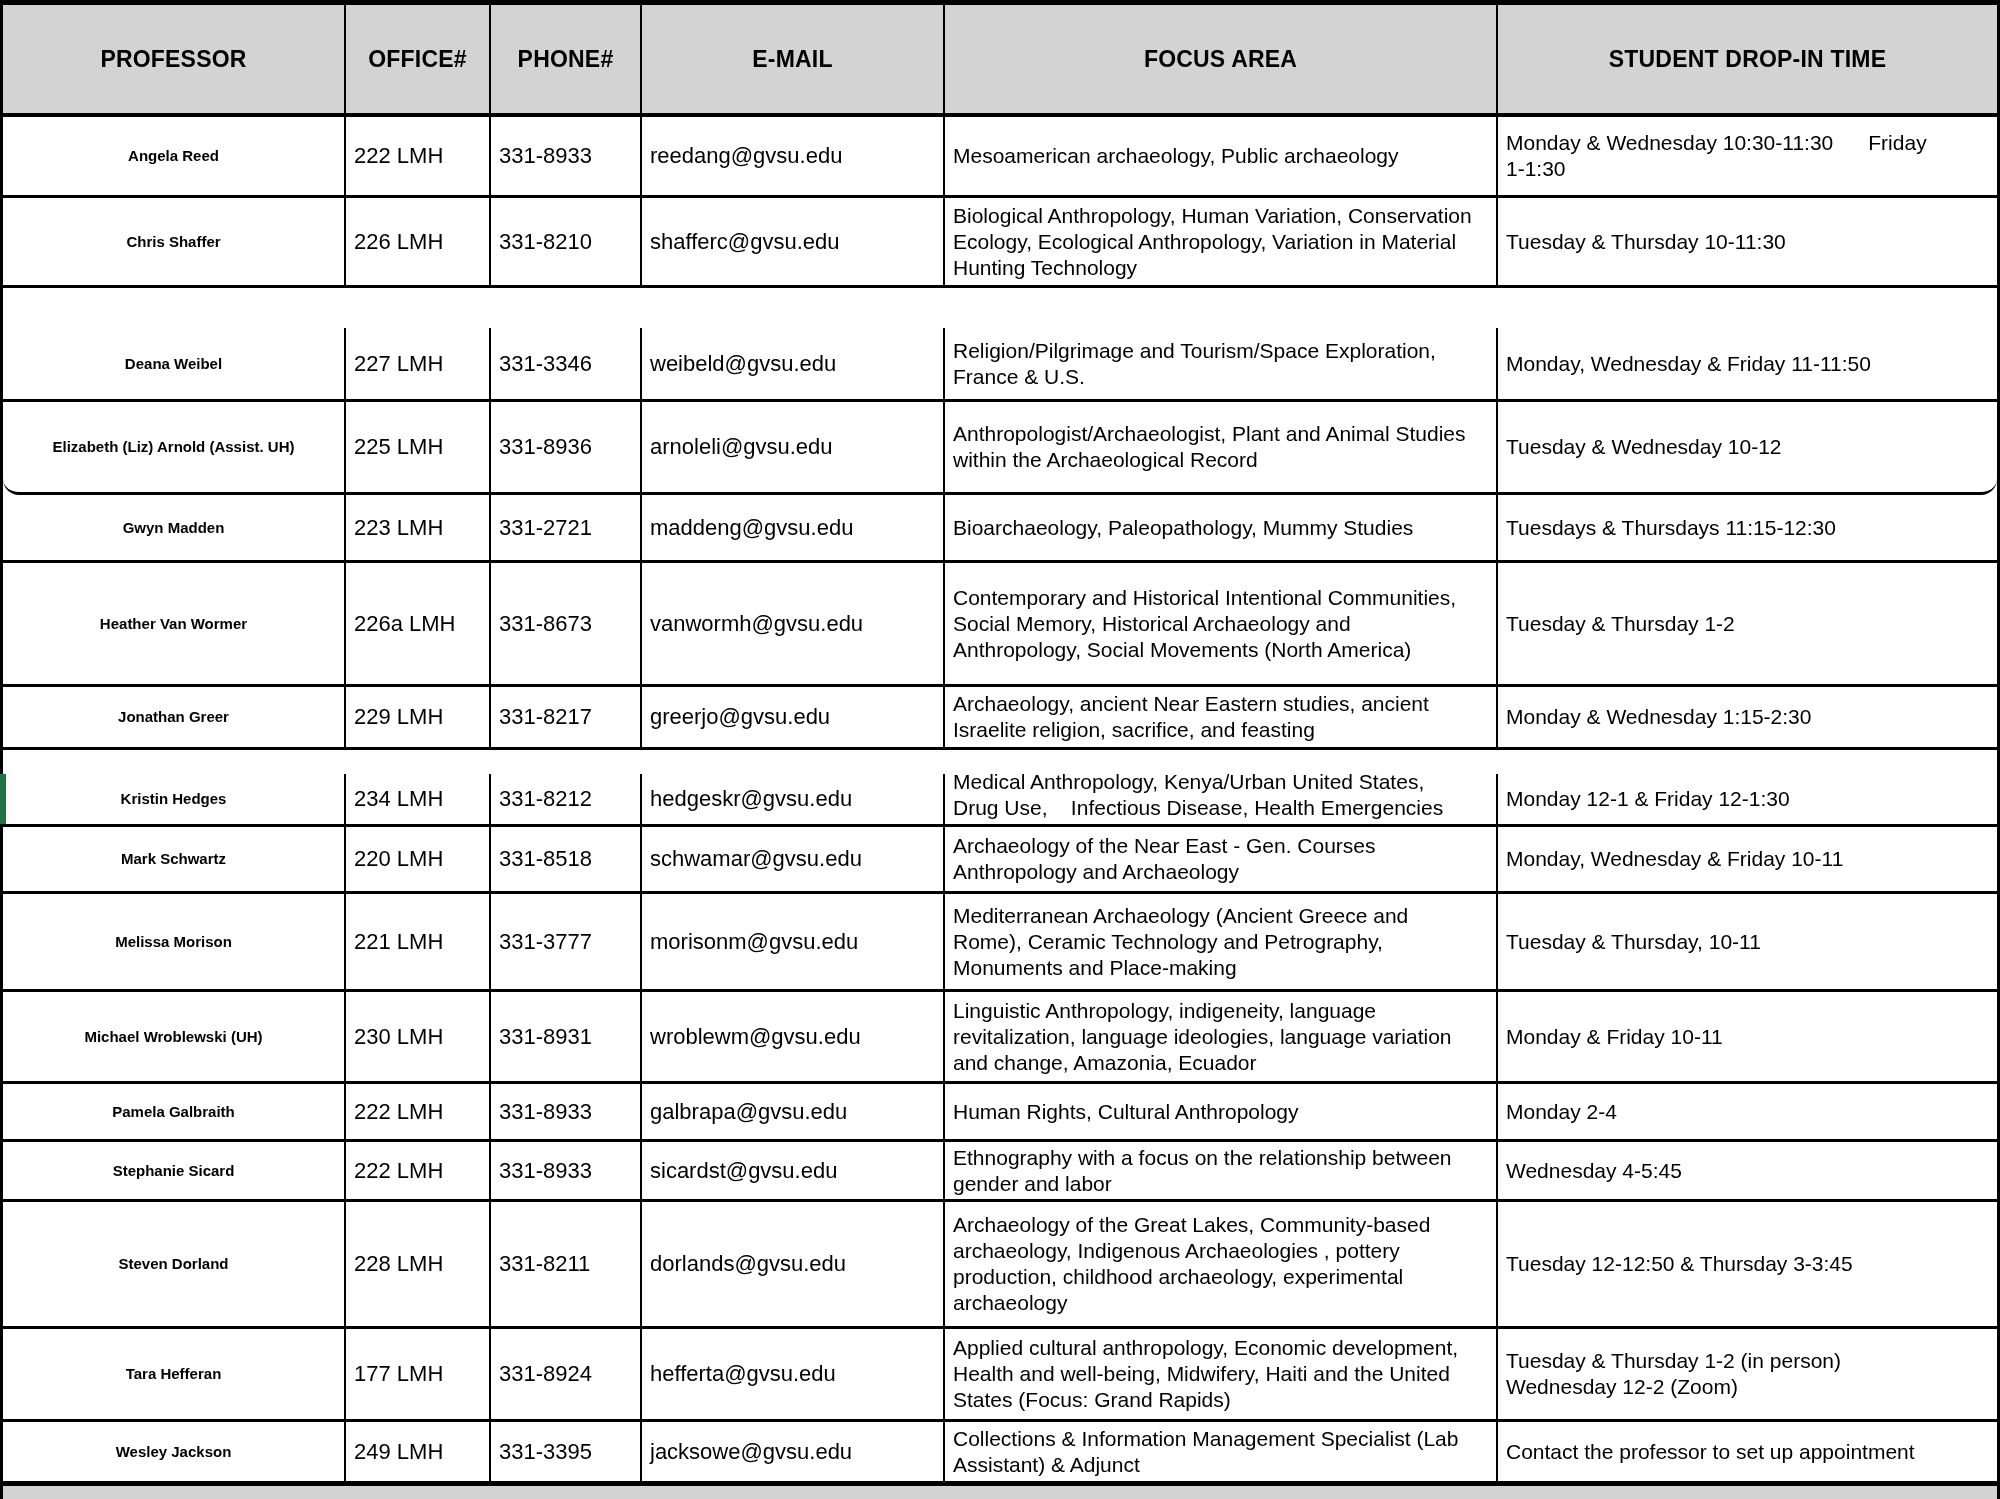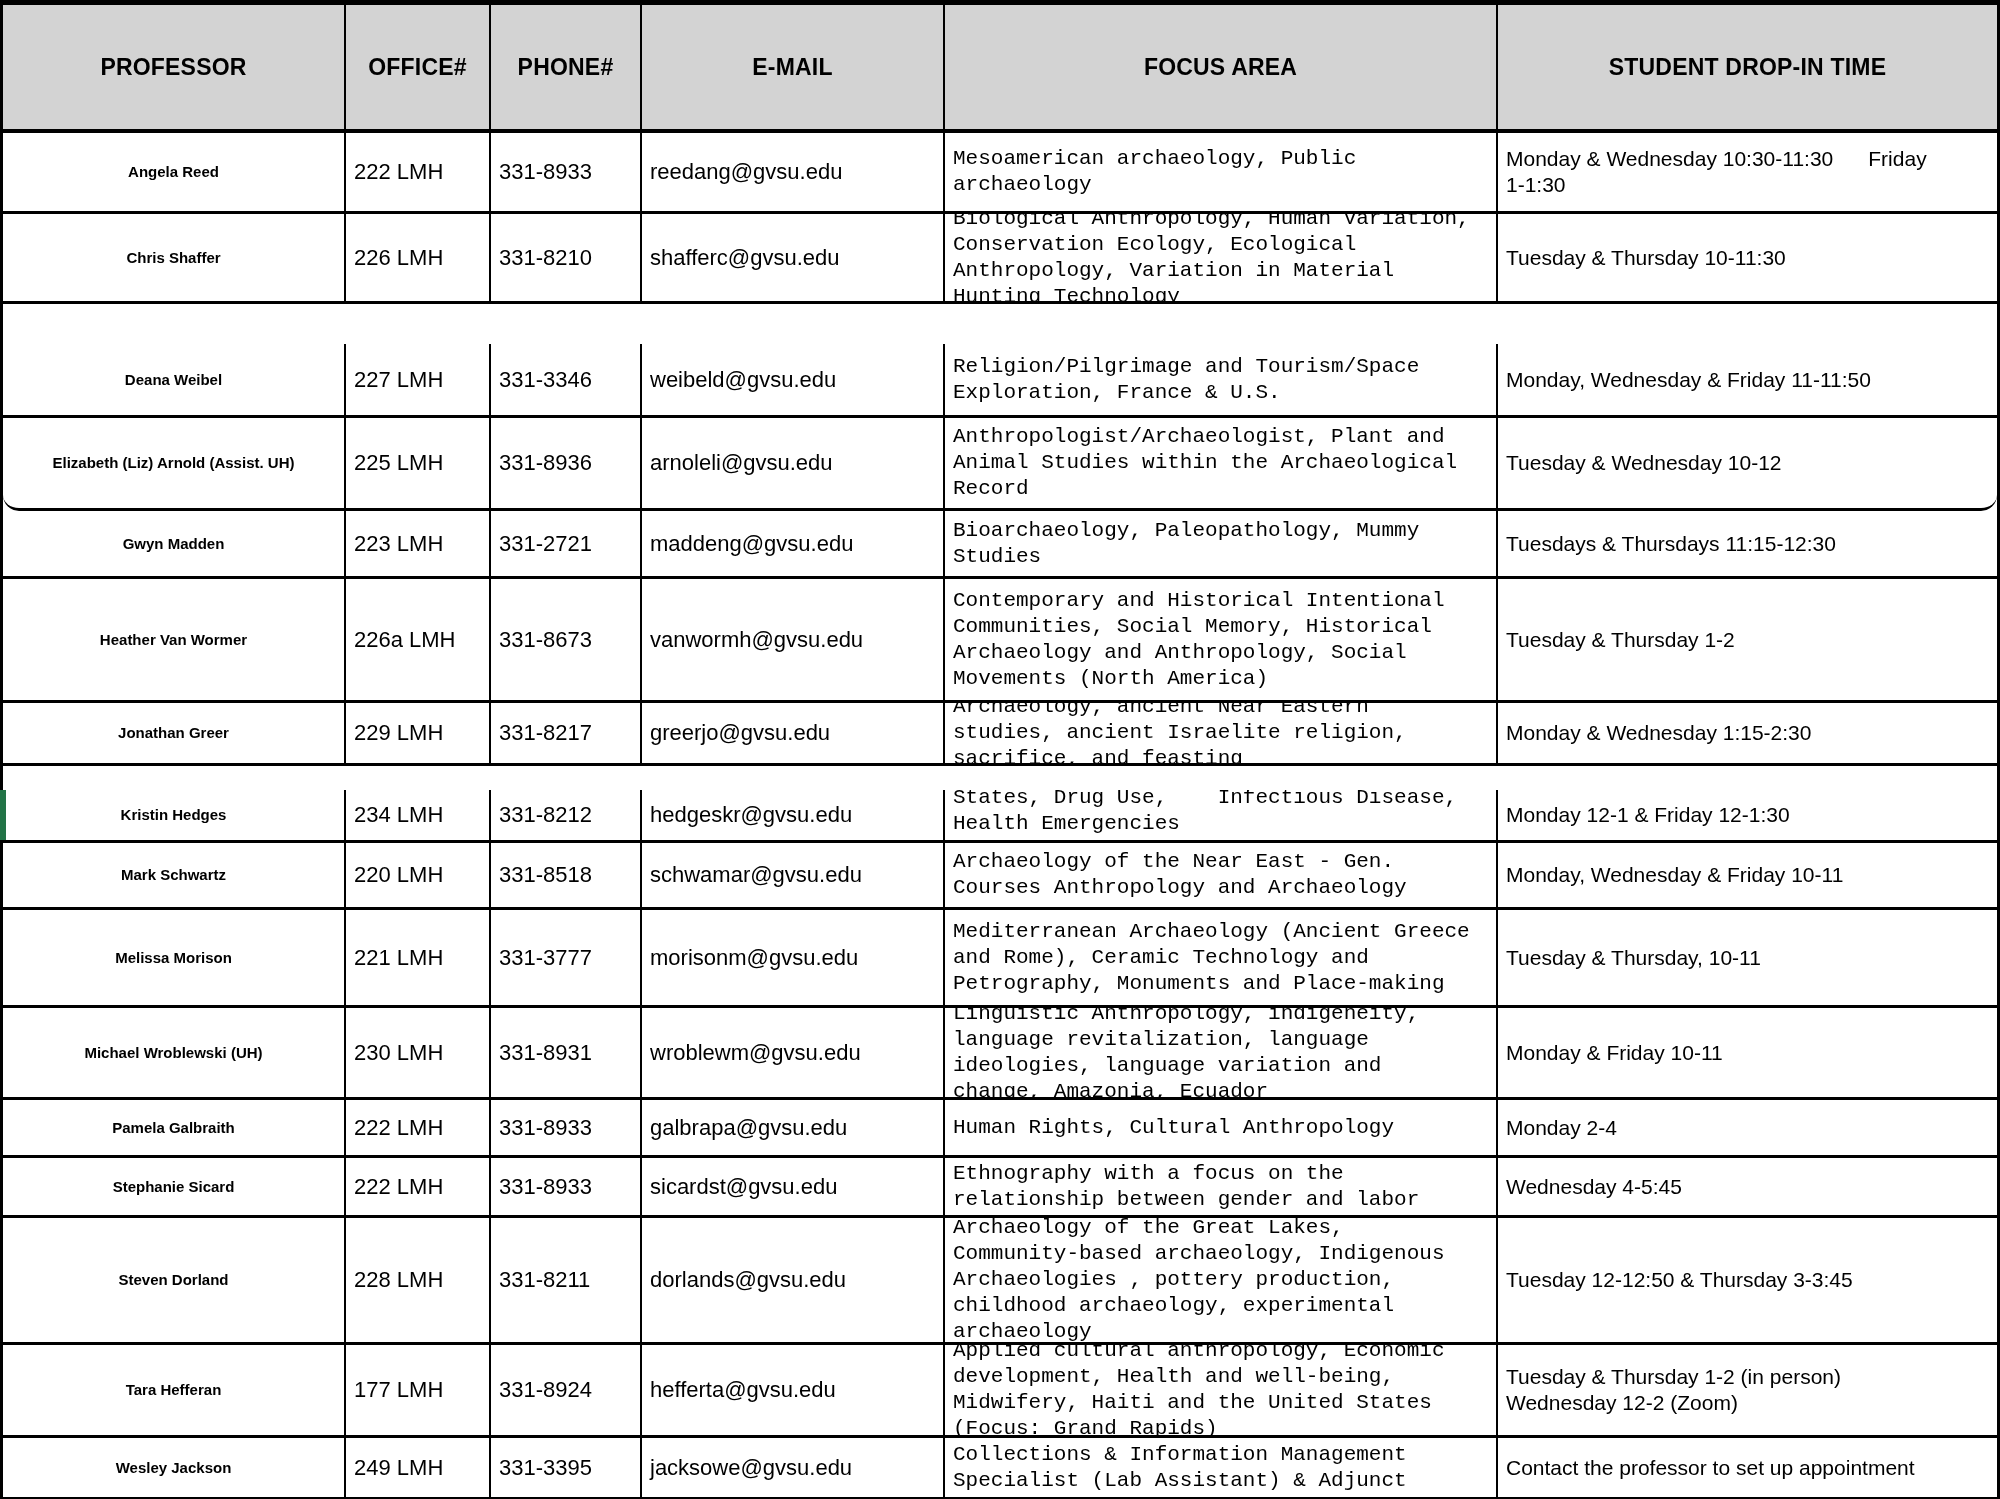--- a/index.html
+++ b/index.html
@@ -41,7 +41,7 @@
   .c-office, .c-phone, .c-email { font-size: 22px; }
   .c-focus, .c-dropin { white-space: pre-wrap; }
   .c-focus { padding-right: 23px; font-family: Liberation Mono, monospace; }
-  .header-row { height: 128px; background: #d3d3d3; border-bottom: 4px solid #000; }
+  .header-row { height: 112px; background: #d3d3d3; border-bottom: 4px solid #000; }
   .header-row .cell {
     justify-content: center;
     text-align: center;

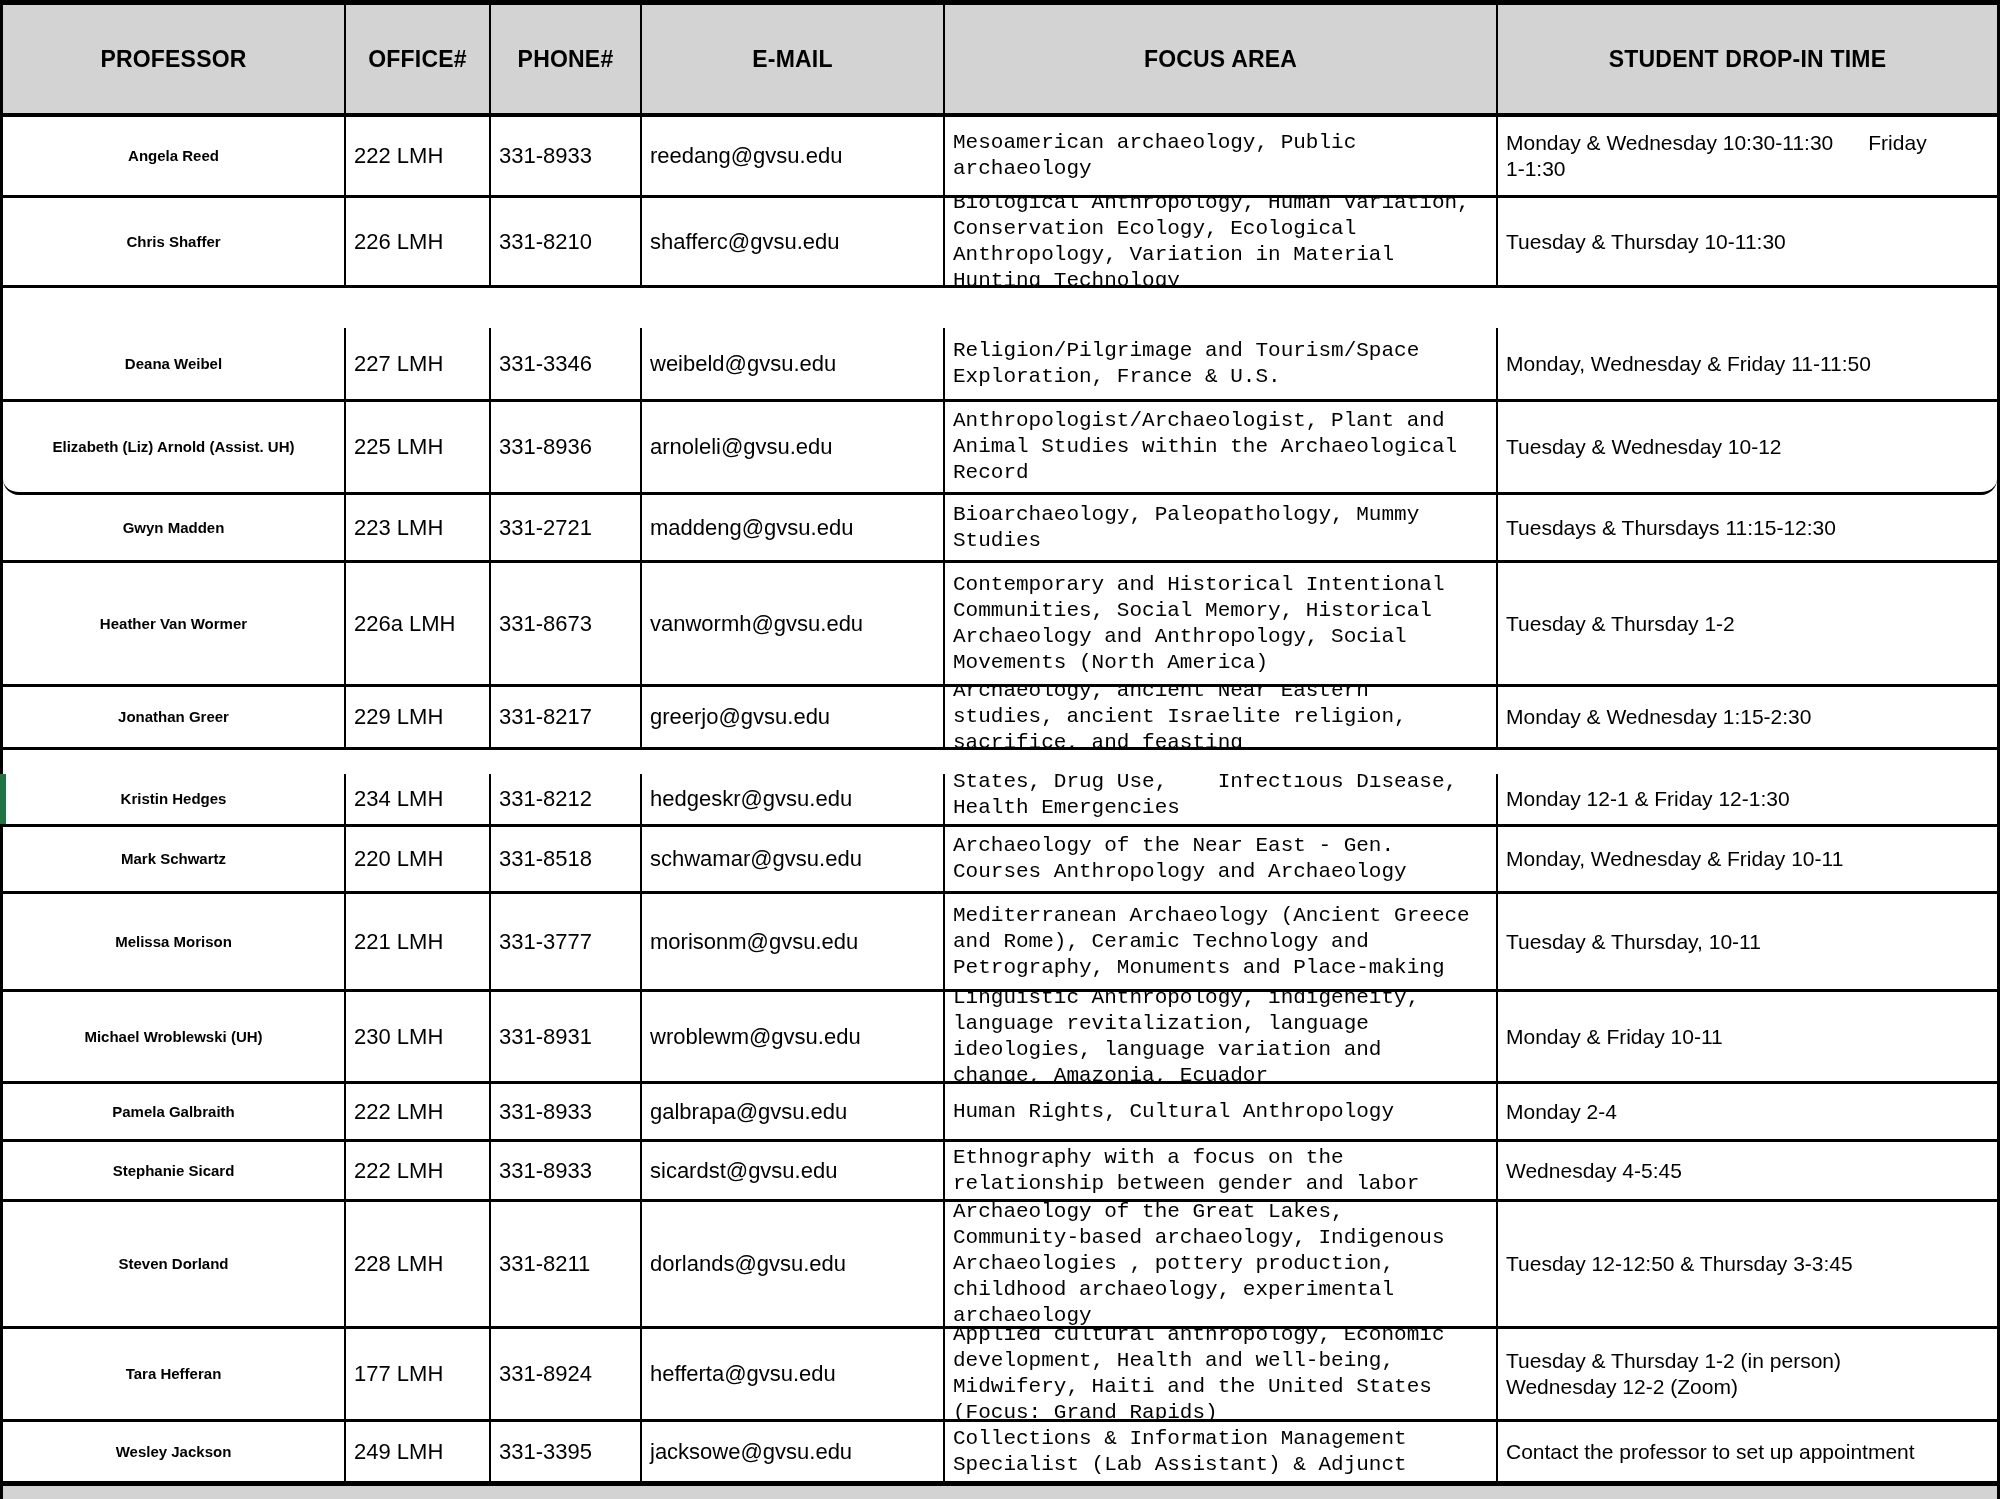--- a/index.html
+++ b/index.html
@@ -40,7 +40,7 @@
   }
   .c-office, .c-phone, .c-email { font-size: 22px; }
   .c-focus, .c-dropin { white-space: pre-wrap; }
-  .c-focus { padding-right: 23px; font-family: Liberation Mono, monospace; }
+  .c-focus { padding-right: 23px; }
   .header-row { height: 112px; background: #d3d3d3; border-bottom: 4px solid #000; }
   .header-row .cell {
     justify-content: center;

